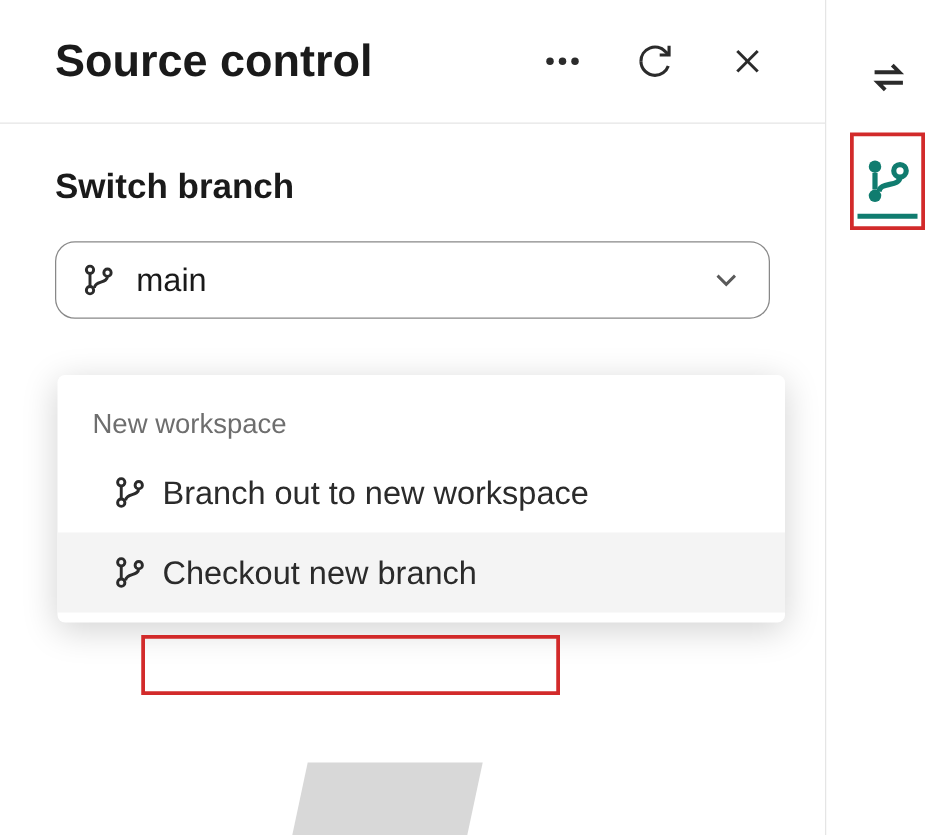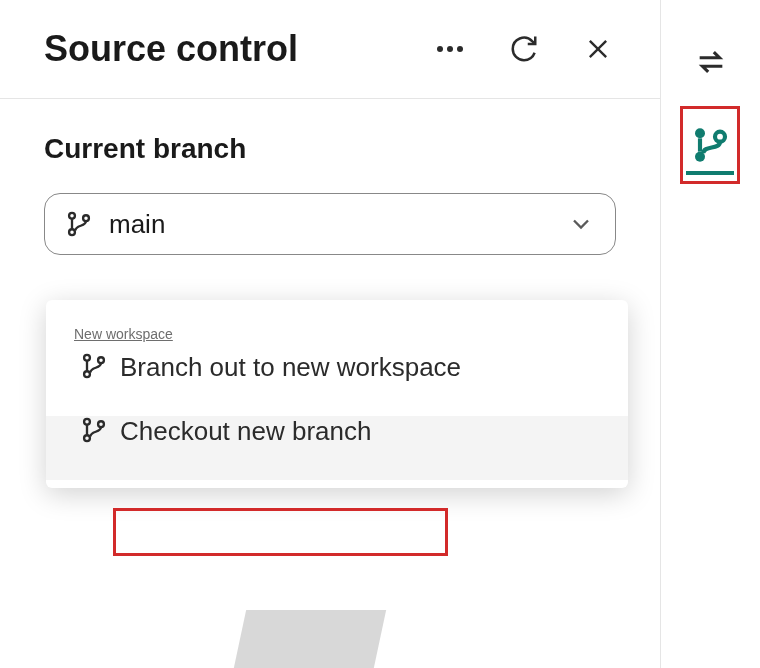--- a/index.html
+++ b/index.html
@@ -193,7 +193,7 @@
   </div>
 
   <div class="content">
-    <div class="section-title">Current branch</div>
+    <div class="section-title">Switch branch</div>
     <div class="branch-select">
       <svg width="28" height="28" viewBox="0 0 24 24" fill="none" stroke="#2b2b2b" stroke-width="2">
           <circle cx="6" cy="5" r="2.5"></circle>

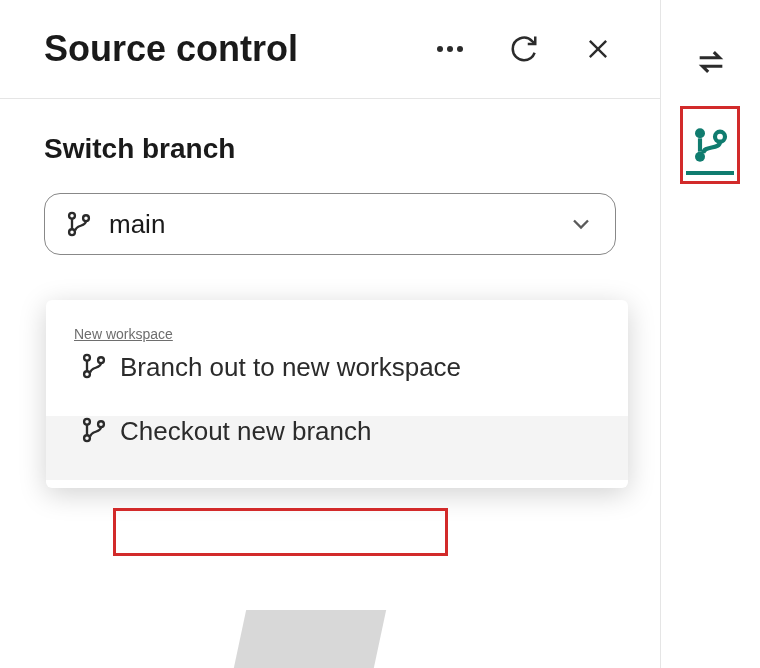--- a/index.html
+++ b/index.html
@@ -79,10 +79,9 @@
       z-index: 10;
     }
     .dropdown-group-label {
-      font-size: 14px;
+      font-size: 22px;
       color: #6e6e6e;
       padding: 14px 28px 10px 28px;
-      text-decoration: underline;
     }
     .dropdown-item {
       display: flex;

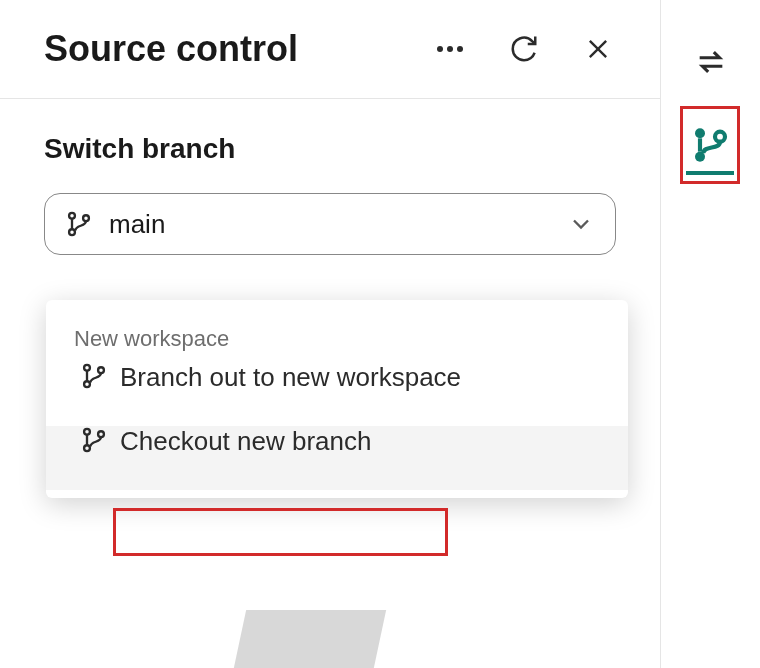--- a/index.html
+++ b/index.html
@@ -85,9 +85,9 @@
     }
     .dropdown-item {
       display: flex;
-      align-items: flex-start;
+      align-items: center;
       height: 64px;
-      padding: 0 34px;
+      padding: 0 44px;
       cursor: pointer;
       position: relative;
     }

